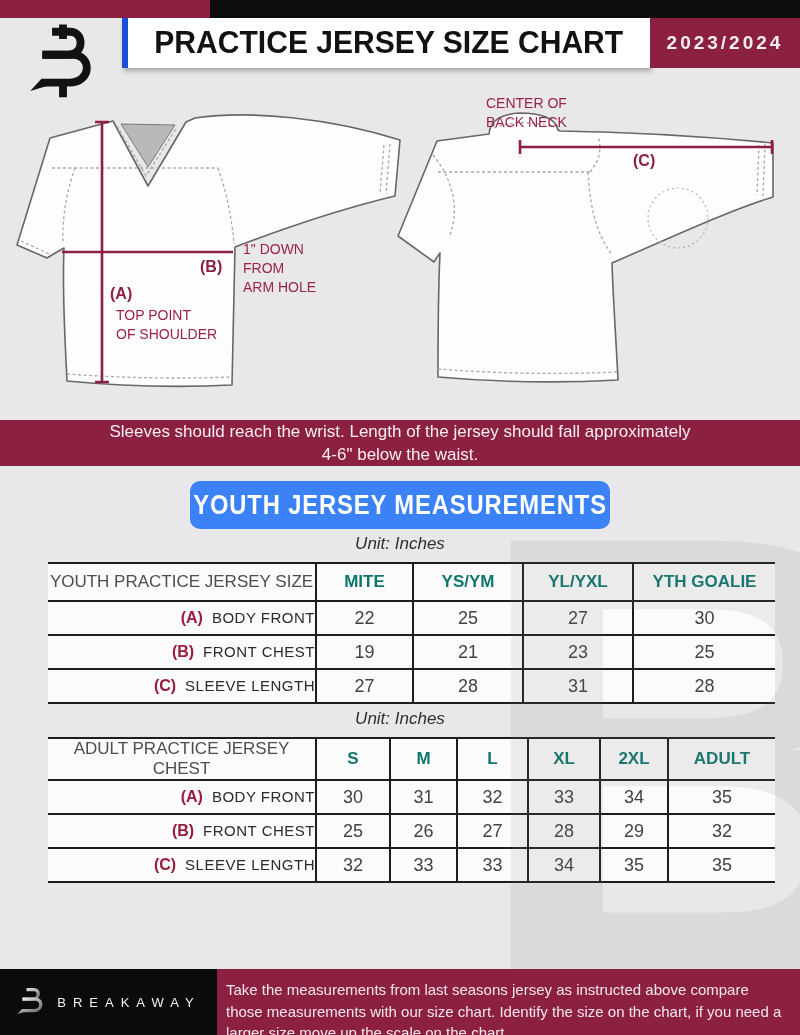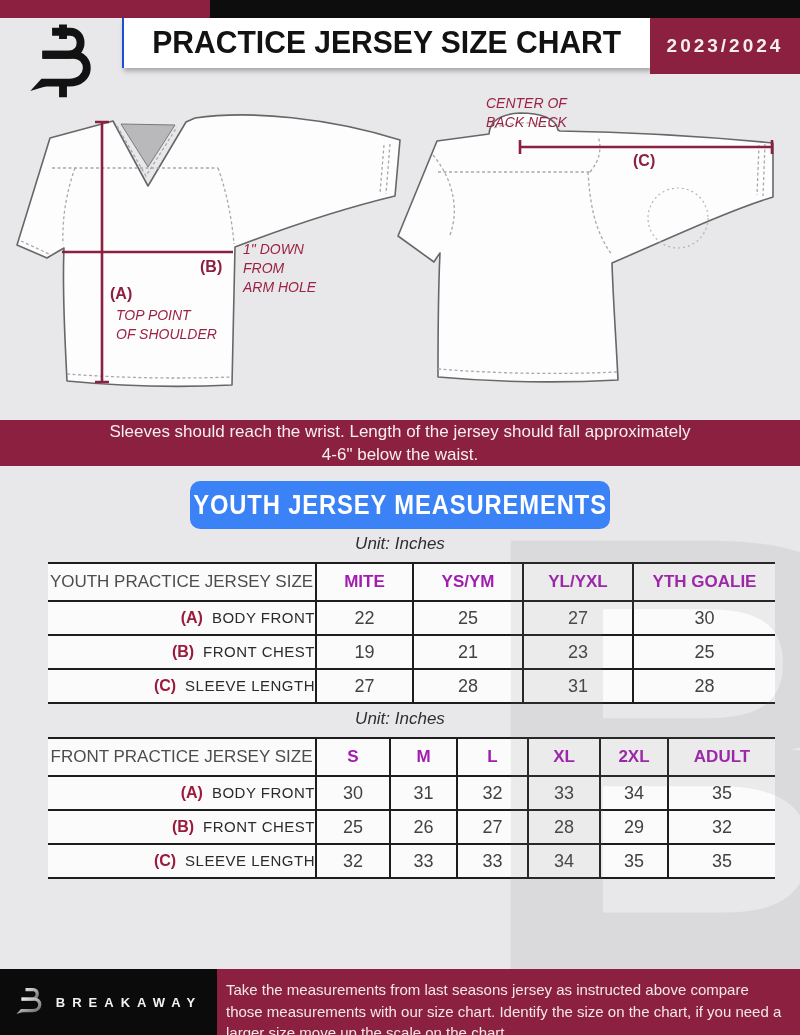--- a/index.html
+++ b/index.html
@@ -18,7 +18,7 @@
   .header-row { position:relative; height:50px; }
   .title-box {
     position:absolute; left:122px; right:150px; top:0; height:50px;
-    background:#ffffff; border-left:2px solid #1d4ed8;
+    background:#ffffff; border-left:6px solid #1d4ed8;
     box-shadow:2px 3px 5px rgba(0,0,0,.3);
     display:flex; align-items:center; justify-content:center; z-index:2;
   }

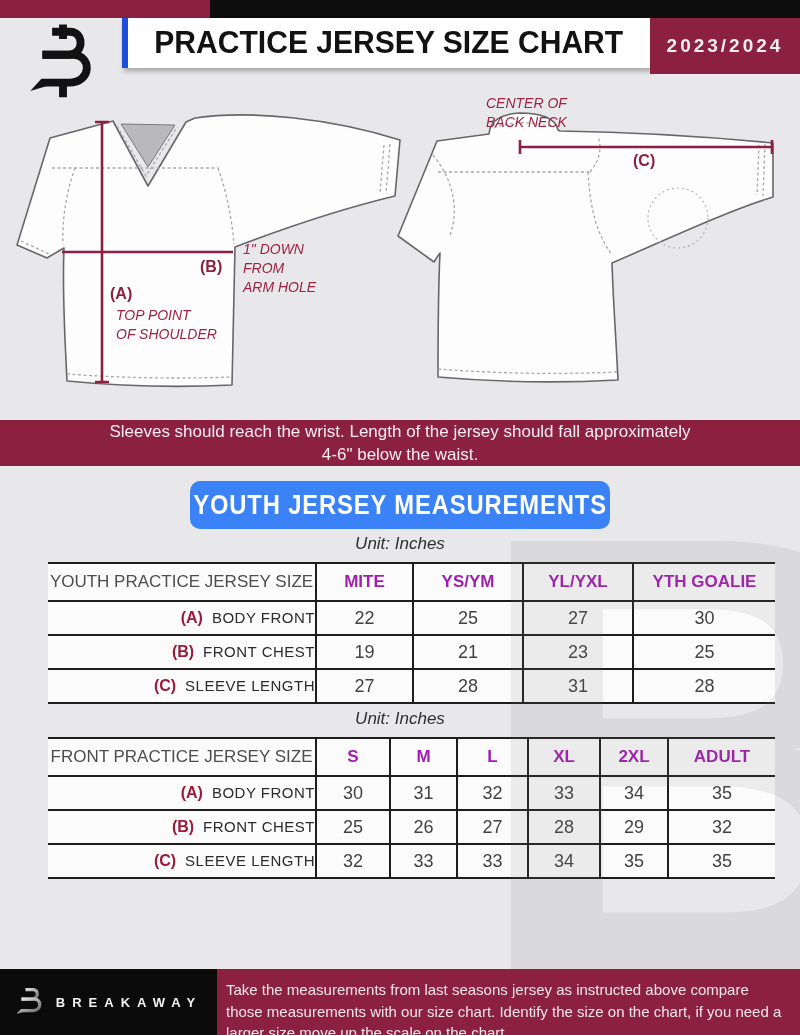--- a/index.html
+++ b/index.html
@@ -27,7 +27,7 @@
     transform:scaleX(.97); white-space:nowrap;
   }
   .season-box {
-    position:absolute; right:0; top:0; width:150px; height:56px;
+    position:absolute; right:0; top:0; width:150px; height:50px;
     background:#8c2040; color:#f4eef1; display:flex; align-items:center;
     justify-content:center; font-size:19px; font-weight:bold;
     letter-spacing:3px; z-index:3;

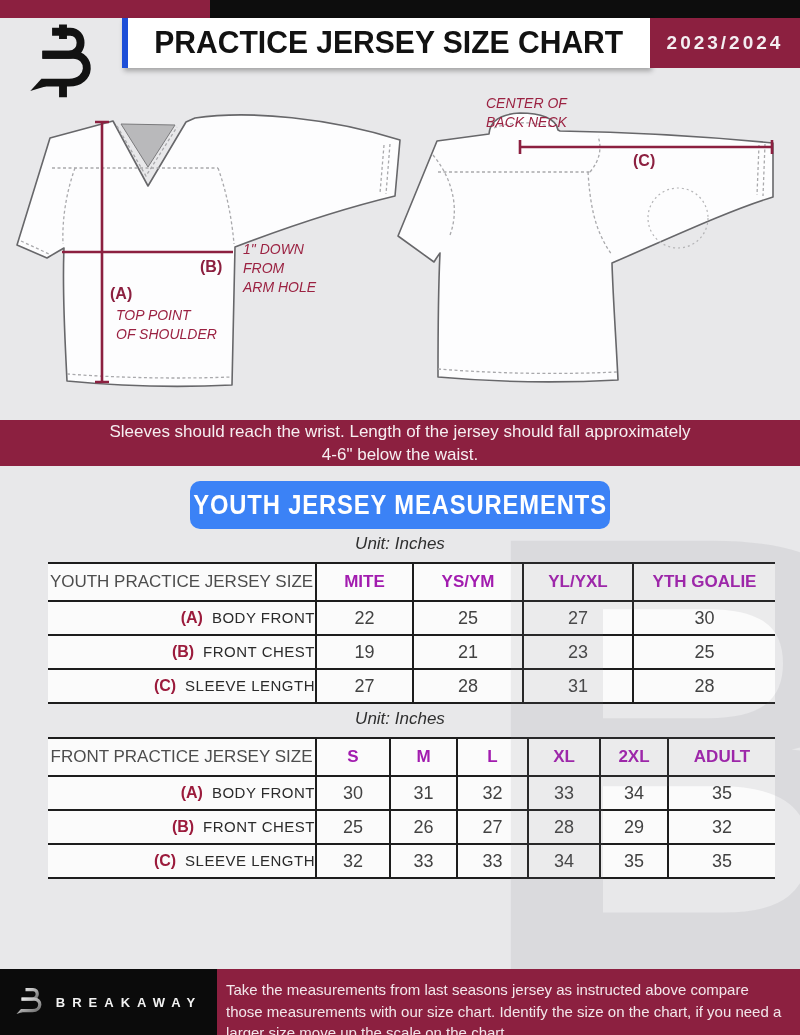--- a/index.html
+++ b/index.html
@@ -37,7 +37,7 @@
   
   .diagram-area { position:relative; height:352px; }
   .diagram-area svg.jersey { position:absolute; top:0; }
-  .anno { position:absolute; color:#9b2242; font-size:14px; font-style:italic;
+  .anno { position:absolute; color:#9b2242; font-size:14px; 
           line-height:19px; white-space:pre-line; }
   .anno-key { position:absolute; color:#8c2040; font-size:16px;
               font-weight:bold; font-style:normal; }

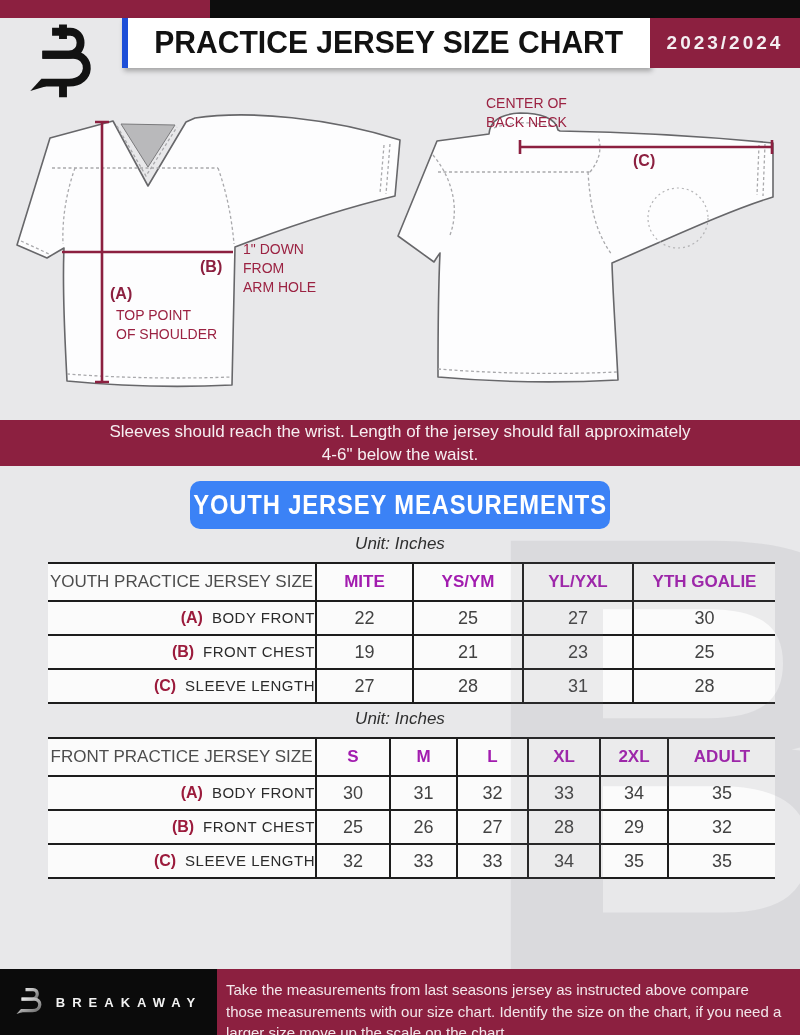--- a/index.html
+++ b/index.html
@@ -77,7 +77,7 @@
   }
   table.size-table td + td { border-left:2px solid #1d1d1d; }
   td.rowhead { text-align:center; color:#4d4d4d; font-size:17px; }
-  td.colhead { text-align:center; color:#a21caf; font-size:17px; font-weight:bold; }
+  td.colhead { text-align:center; color:#0f766e; font-size:17px; font-weight:bold; }
   td.rowlabel { text-align:right; padding-left:40px; white-space:nowrap; }
   td.rowlabel .pfx { color:#9b1b3c; font-weight:bold; font-size:16px; margin-right:9px; }
   td.rowlabel .lbl { color:#2b2b2b; font-size:15px; letter-spacing:.5px; }

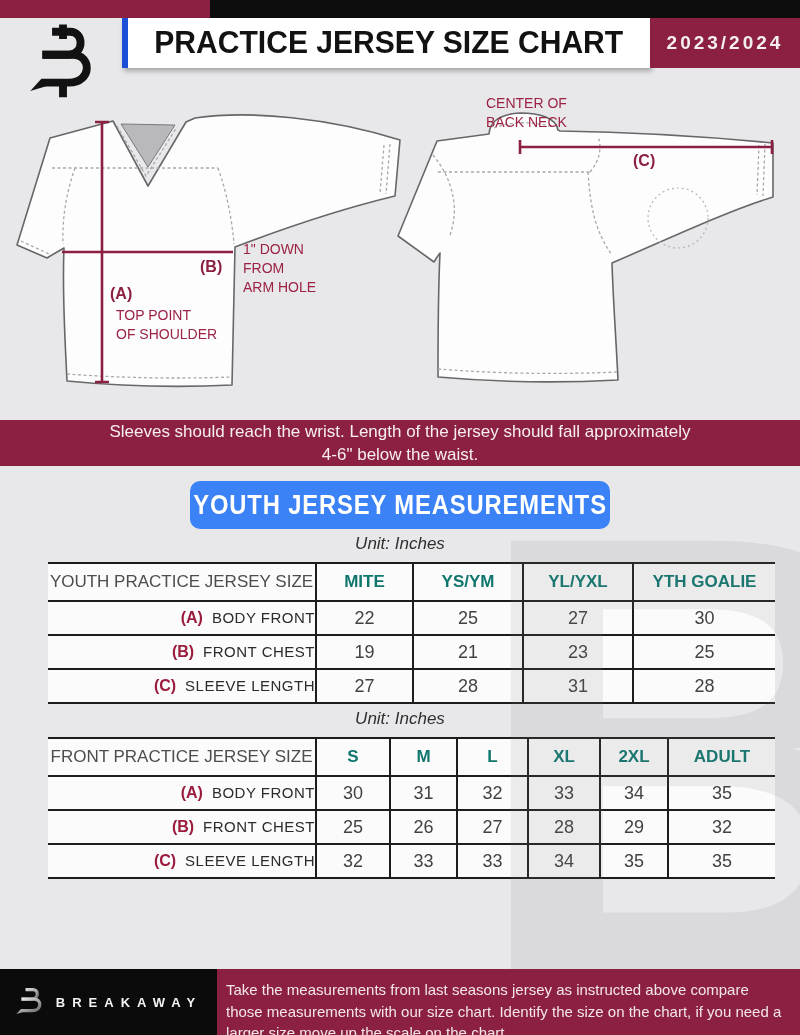--- a/index.html
+++ b/index.html
@@ -271,7 +271,7 @@
     </colgroup>
     <tbody>
       <tr class="head">
-        <td class="rowhead">FRONT PRACTICE JERSEY SIZE</td>
+        <td class="rowhead">ADULT PRACTICE JERSEY CHEST</td>
         <td class="colhead">S</td>
         <td class="colhead">M</td>
         <td class="colhead">L</td>

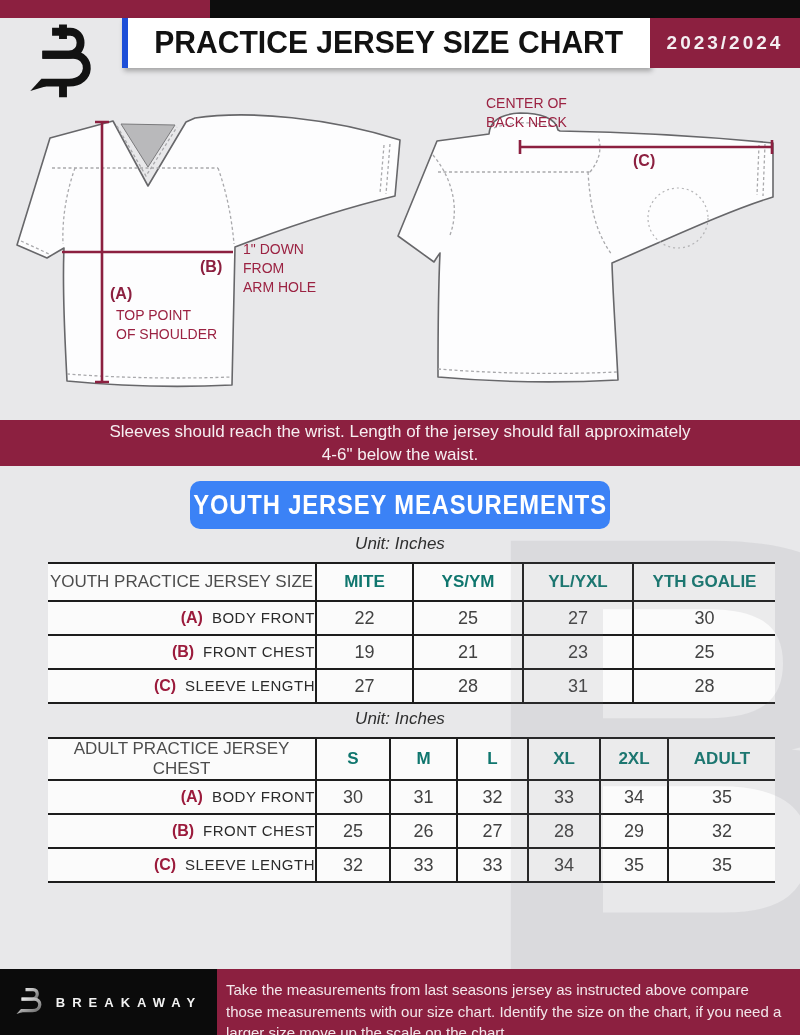--- a/index.html
+++ b/index.html
@@ -99,7 +99,7 @@
     justify-content:center; gap:11px;
   }
   .footer .brand-name {
-    color:#f2f2f2; font-size:13px; font-weight:bold; letter-spacing:7px;
+    color:#f2f2f2; font-size:13px; font-weight:normal; letter-spacing:7px;
   }
   .footer .note-box {
     flex:1; background:#8c2040; padding:10px 12px 0 9px;

